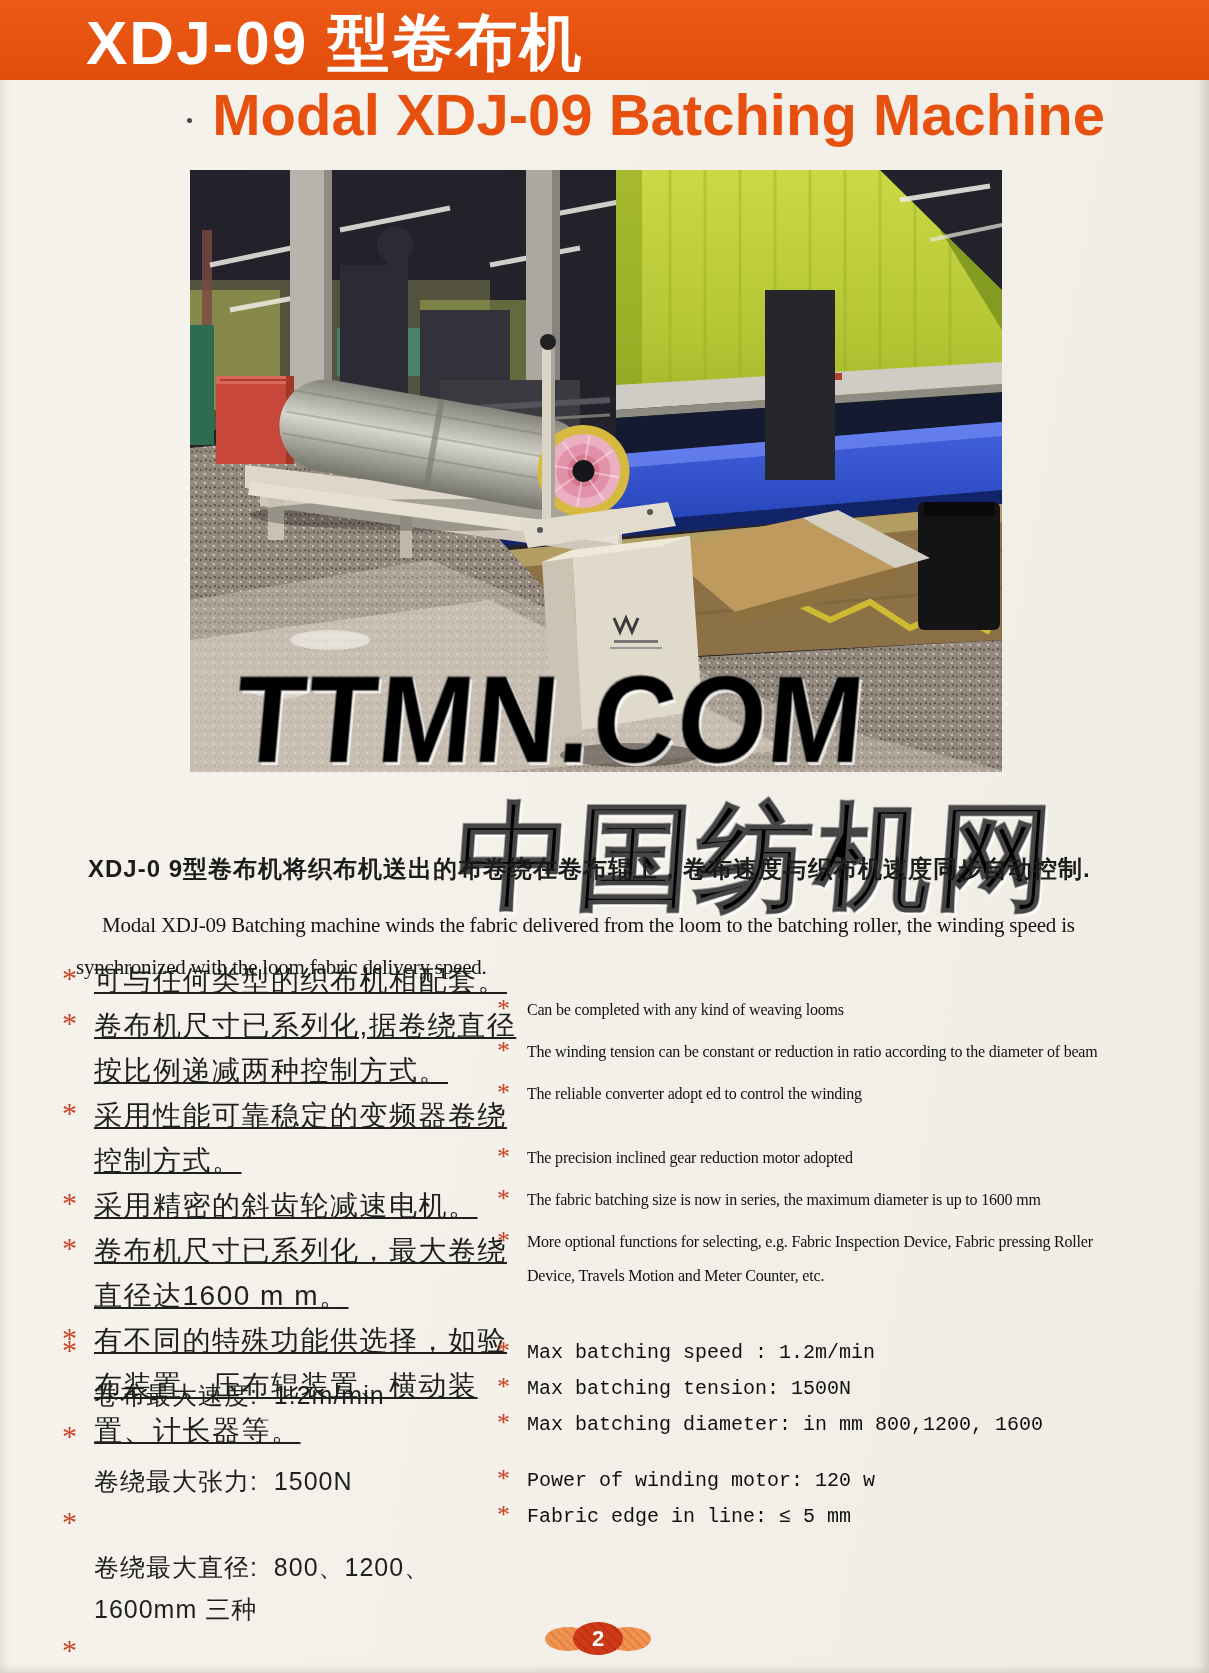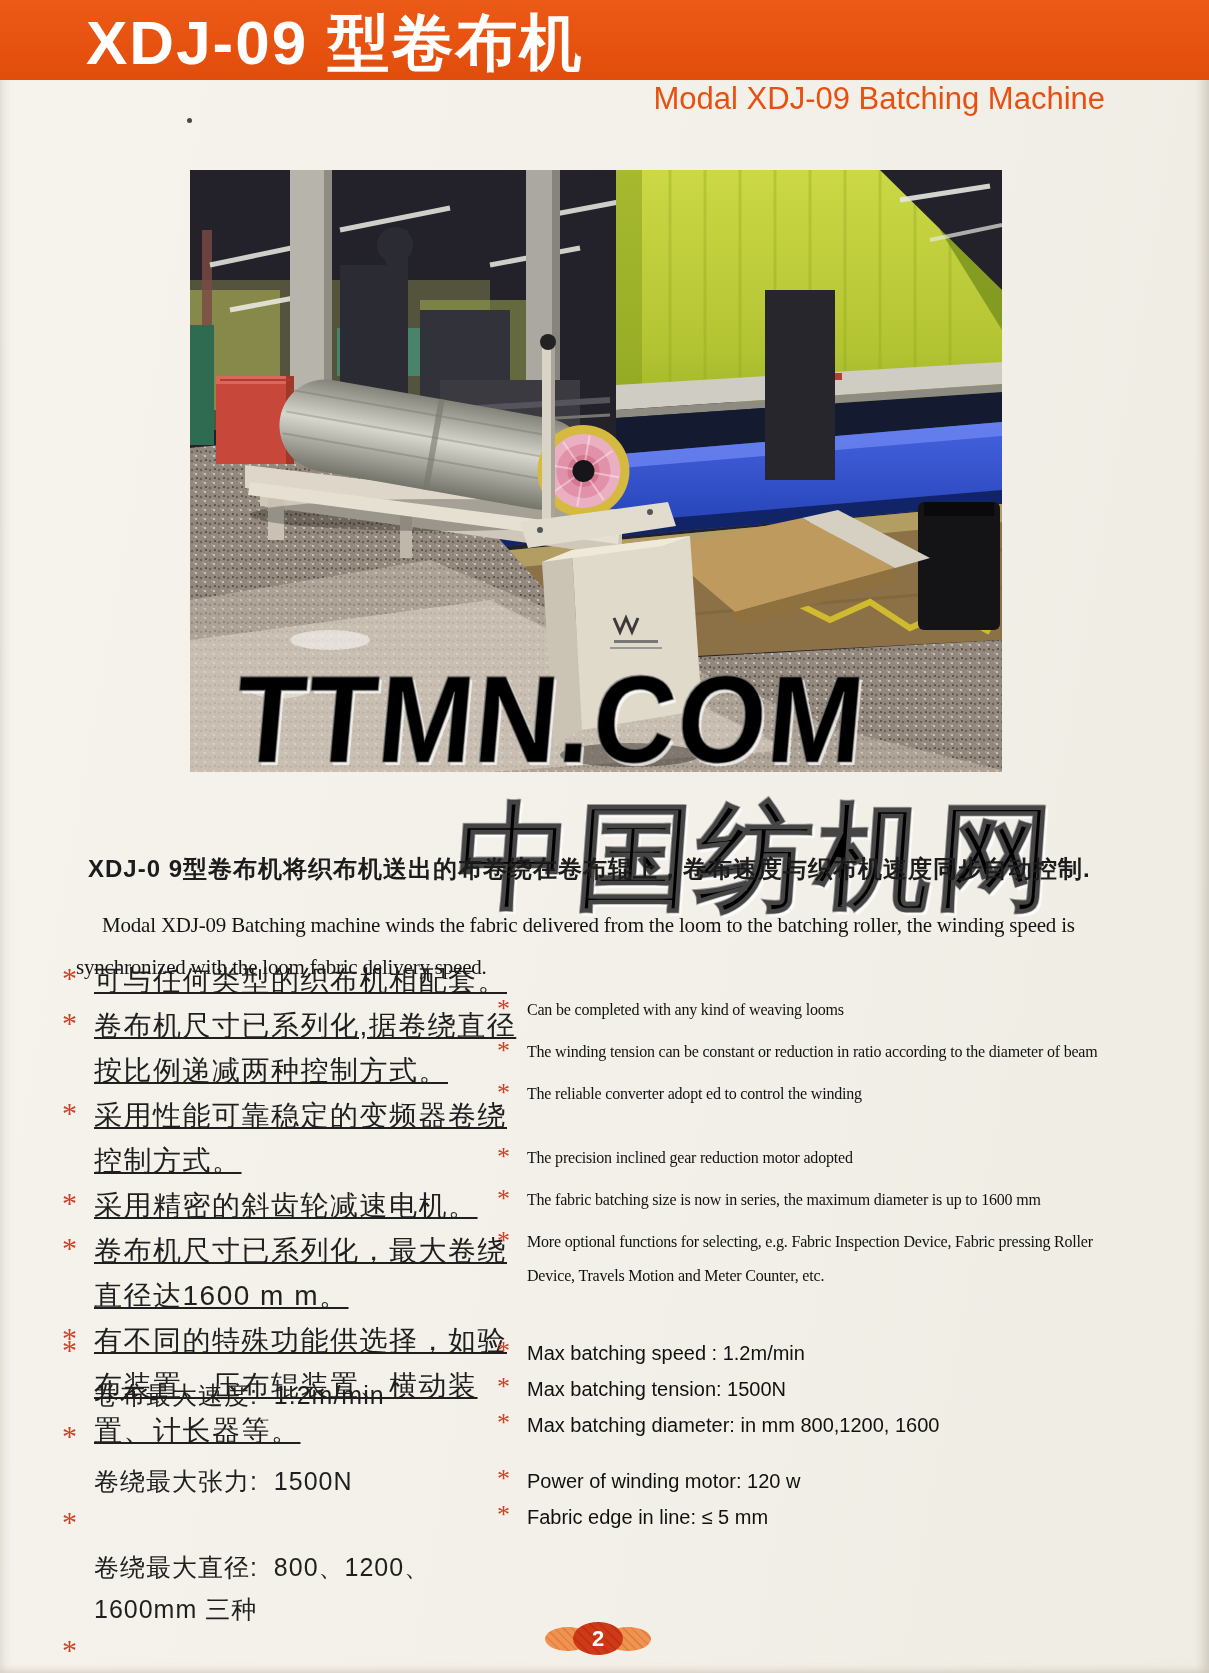--- a/index.html
+++ b/index.html
@@ -15,7 +15,7 @@
   .title-cn{position:absolute;left:86px;top:6px;height:74px;line-height:74px;
     color:#ffffff;font-size:62px;font-weight:bold;letter-spacing:2px;white-space:nowrap;z-index:4;}
   .title-en{position:absolute;left:200px;top:81px;width:905px;text-align:right;
-    color:#e8500f;font-size:31px;font-weight:normal;letter-spacing:0px;white-space:nowrap;z-index:4;}
+    color:#e8500f;font-size:58px;font-weight:bold;letter-spacing:0px;white-space:nowrap;z-index:4;}
   
   .photo{position:absolute;left:190px;top:170px;width:812px;height:602px;z-index:1;}
   

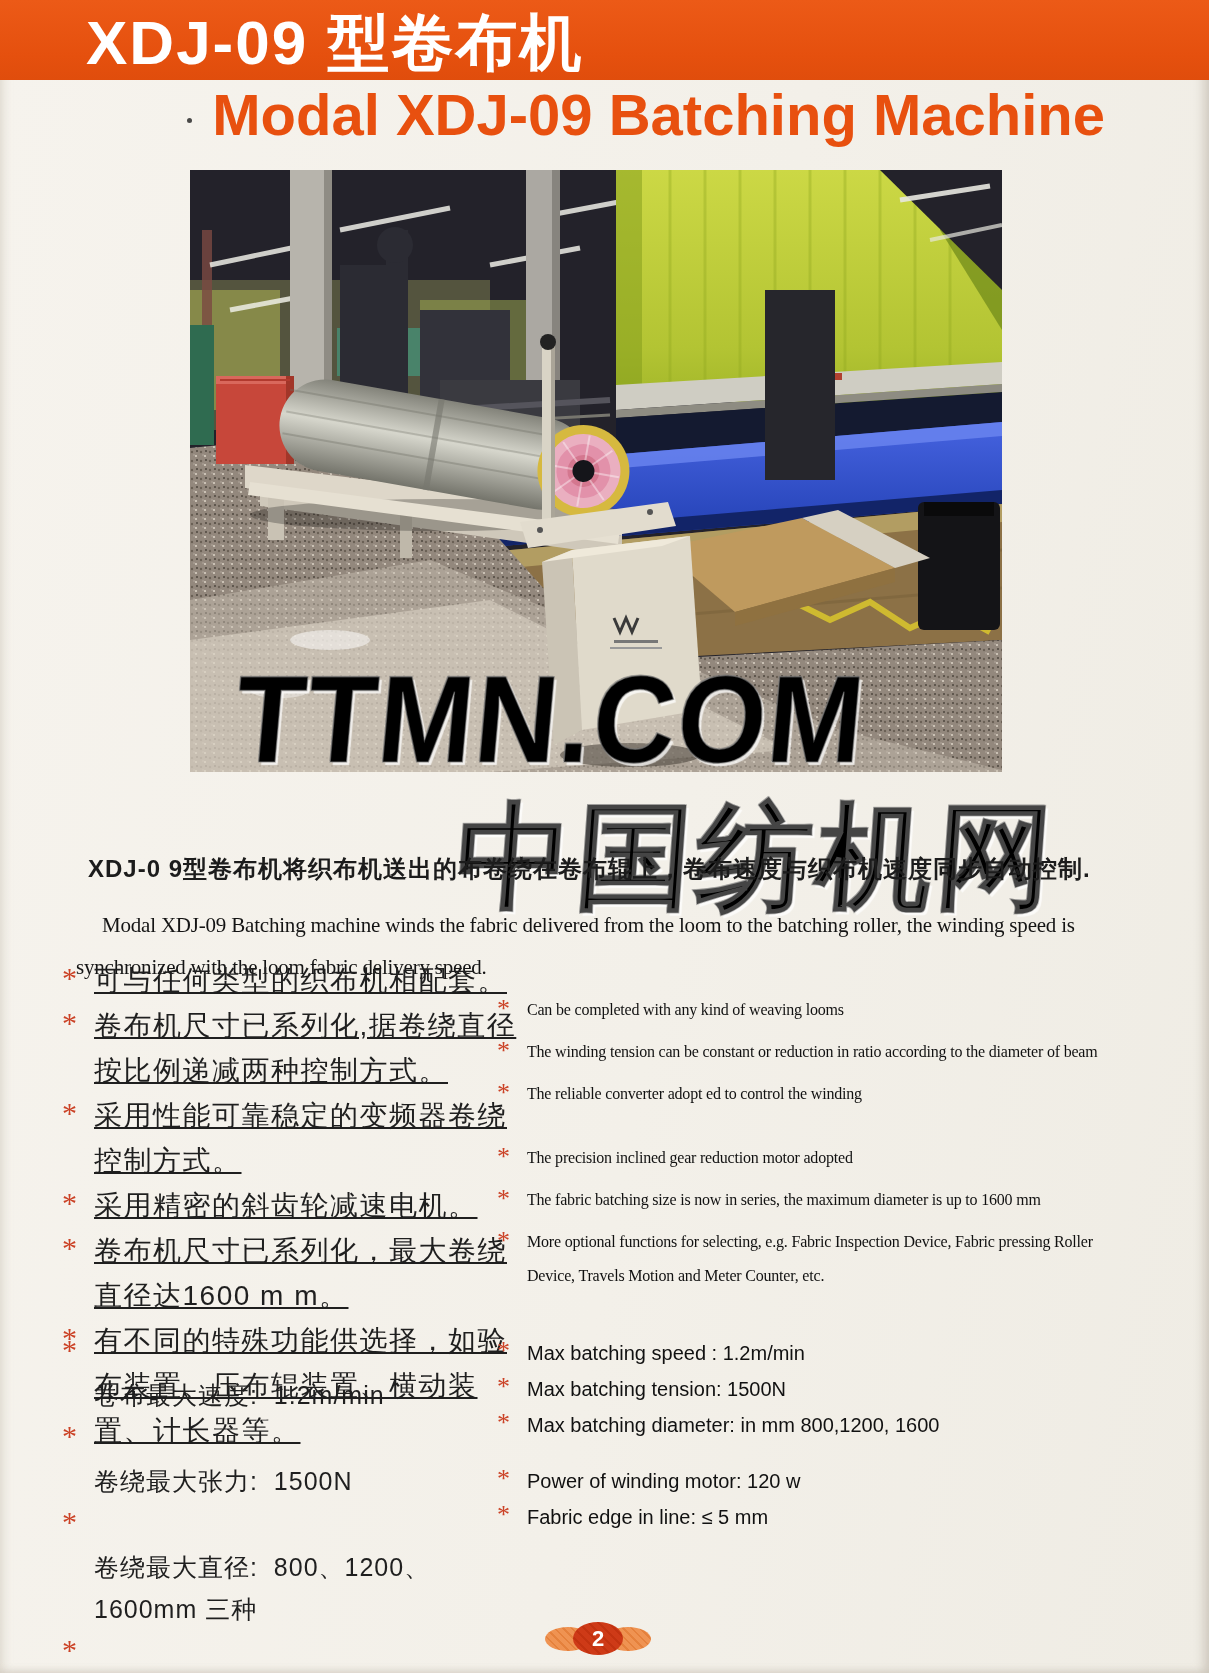--- a/index.html
+++ b/index.html
@@ -44,7 +44,7 @@
   .txt{white-space:pre-wrap;}
   .cn-txt{font-size:28px;line-height:45px;color:#1f1f1f;letter-spacing:1.5px;text-decoration:underline;}
   .en-txt{font-family:"Liberation Serif",serif;font-size:16px;line-height:34px;color:#111111;letter-spacing:-0.2px;}
-  .en-spec-txt{font-family:Liberation Sans, sans-serif;font-size:20px;line-height:36px;color:#111111;text-align:center;}
+  .en-spec-txt{font-family:Liberation Mono, monospace;font-size:20px;line-height:36px;color:#111111;text-align:center;}
   .cn-spec-txt{font-size:25px;line-height:42px;color:#1f1f1f;letter-spacing:1px;margin-top:44px;}
   .col-en-feats .item{margin-bottom:8px;}
   .gap-before{margin-top:30px;}

